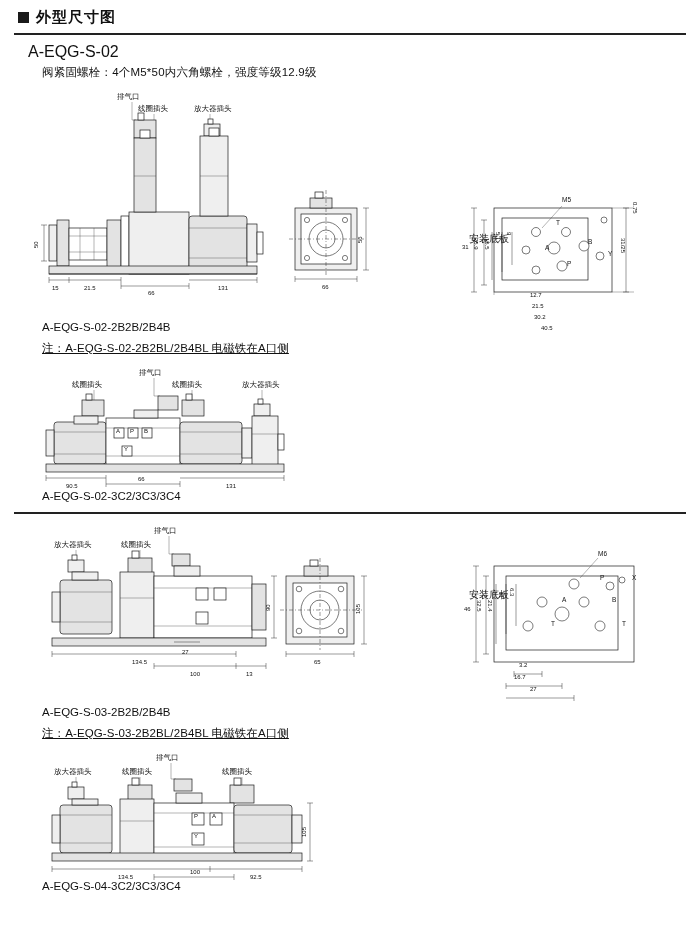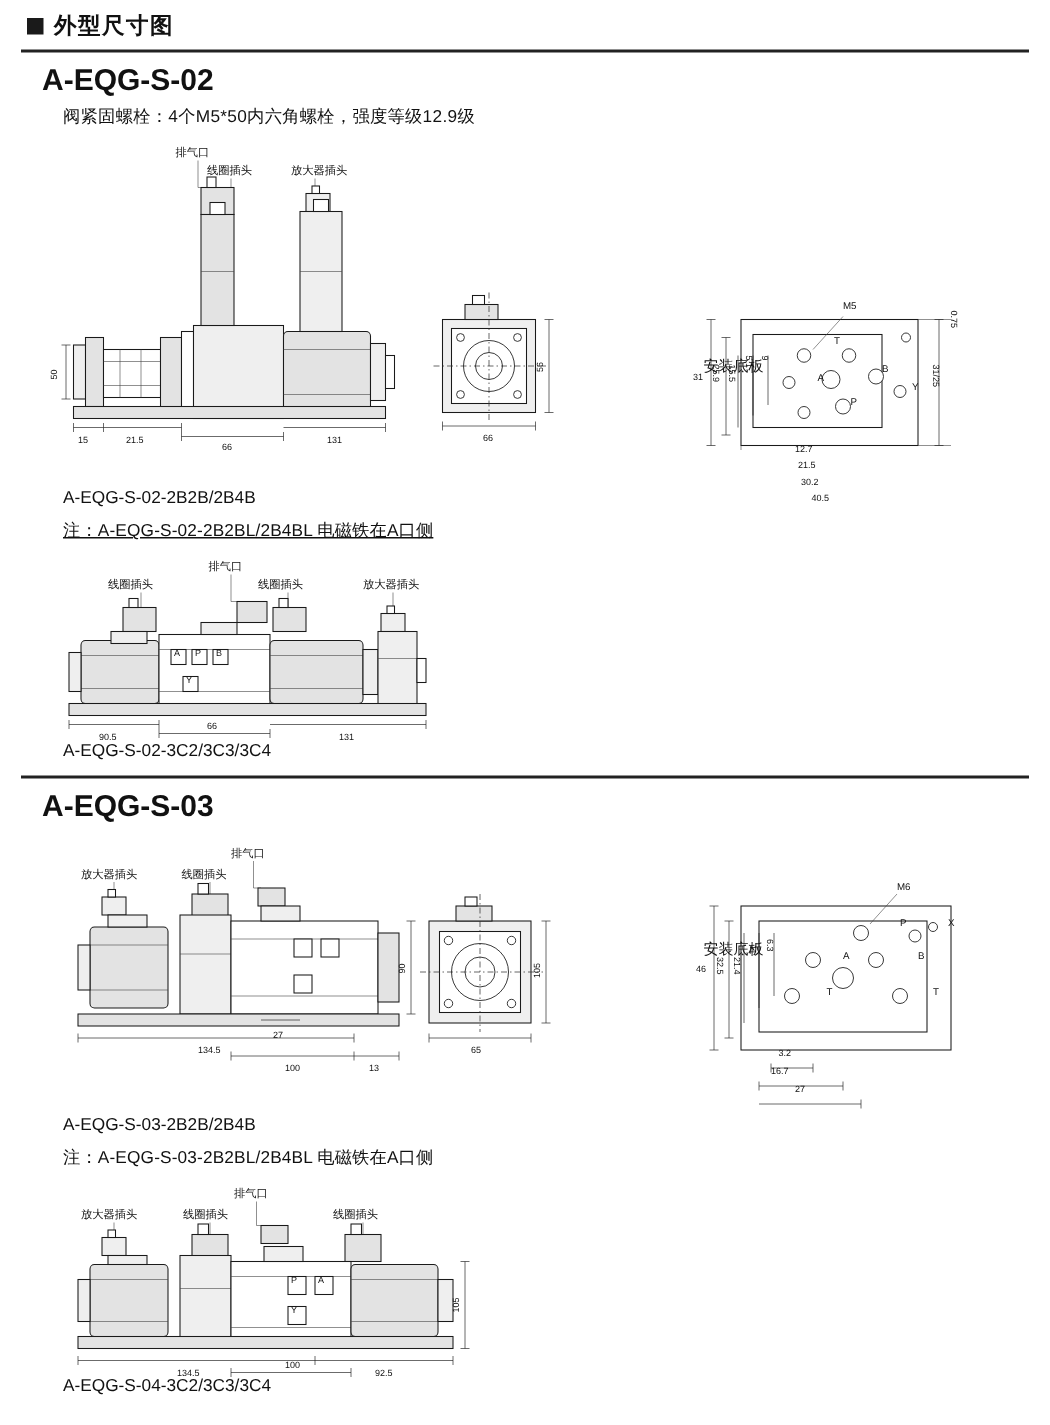--- a/index.html
+++ b/index.html
@@ -35,7 +35,7 @@
     position:relative;
   }
   .sec-title {
-    font-size:20px; font-weight:bold; padding:8px 0 2px 14px;
+    font-size:16px; font-weight:normal; padding:8px 0 2px 14px;
   }
   .sec-sub {
     font-size:11.5px; padding:2px 0 0 28px; letter-spacing:0.2px;

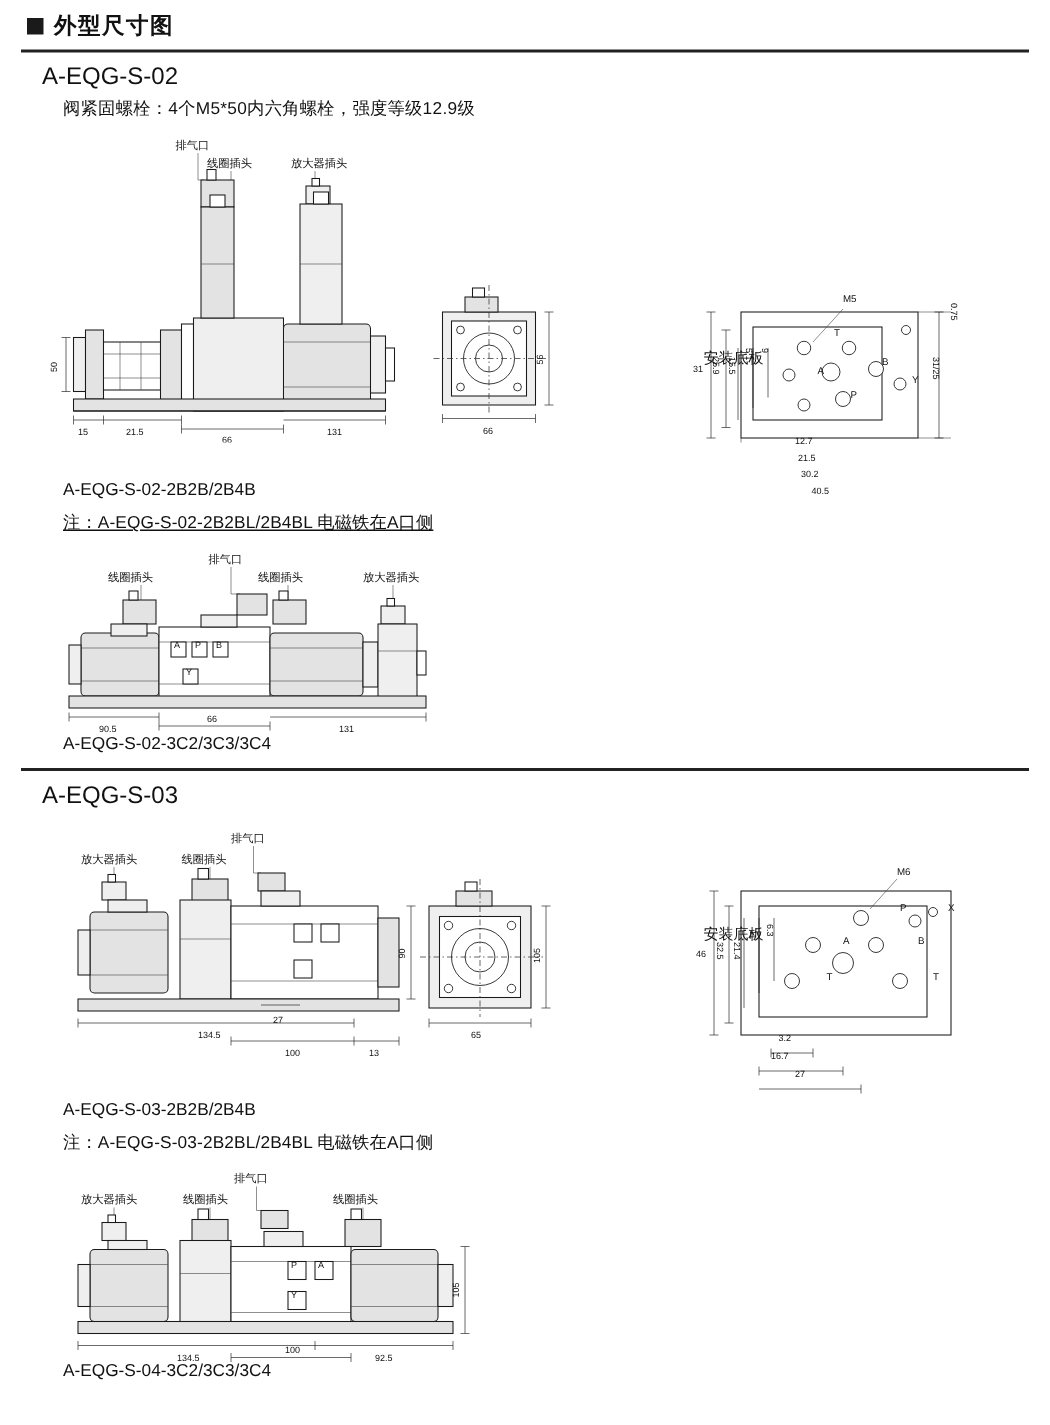--- a/index.html
+++ b/index.html
@@ -285,7 +285,6 @@
   </div>
 
   <div class="section">
-    <div class="sec-title">A-EQG-S-03</div>
 
     <div class="drawing" style="height:190px;">
       <span class="lbl" style="left:40px; top:26px;">放大器插头</span>

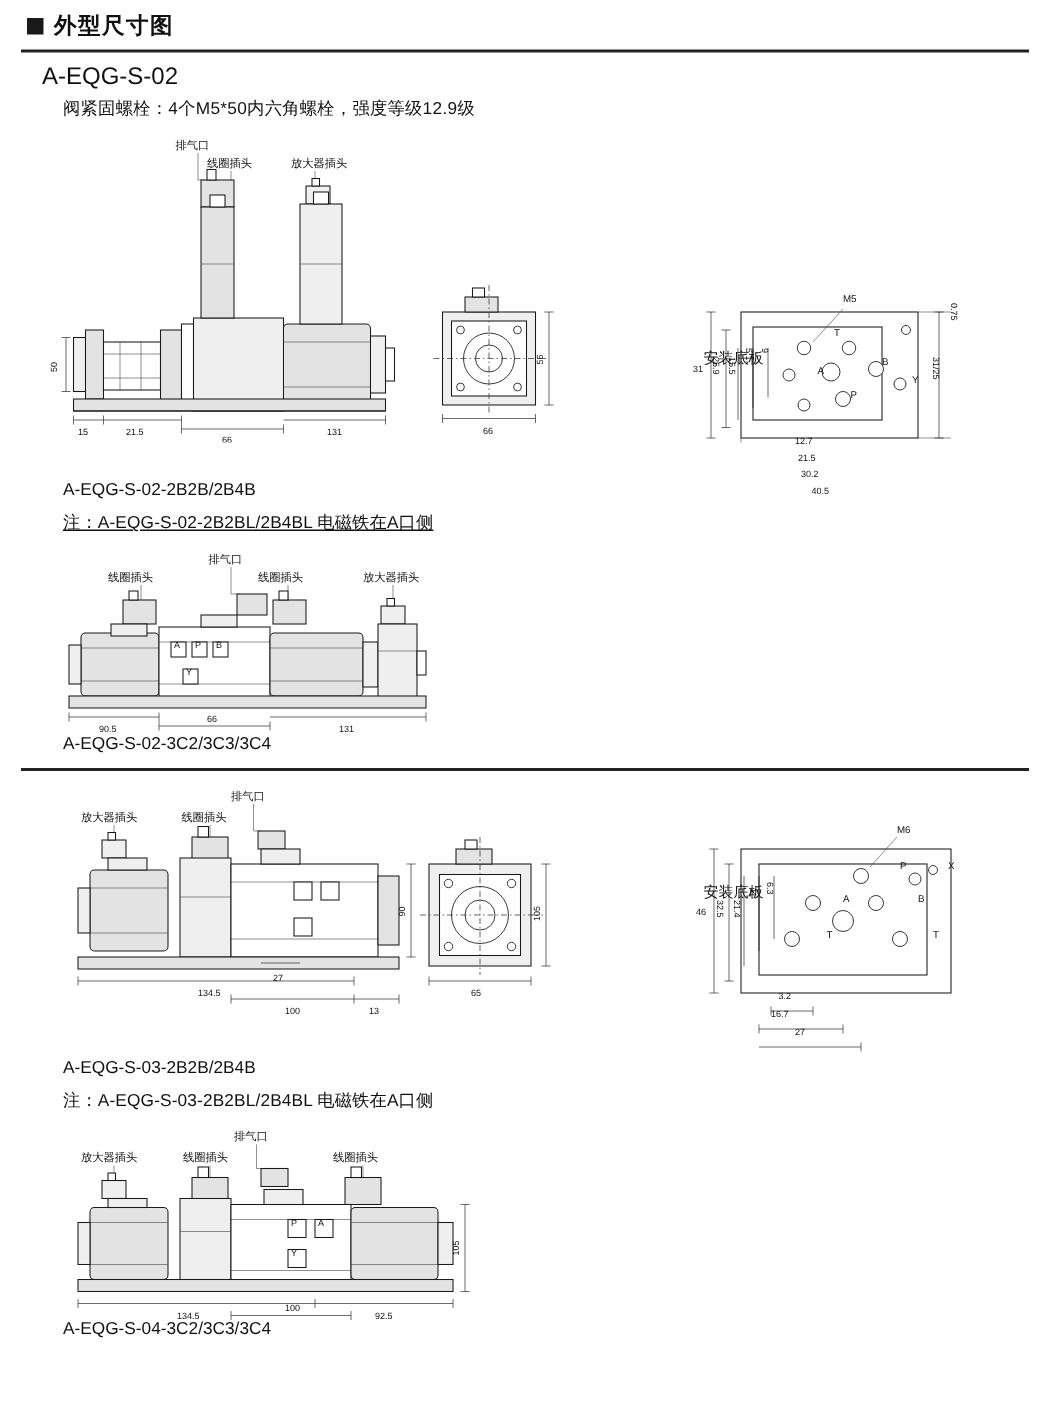--- a/index.html
+++ b/index.html
@@ -399,7 +399,7 @@
     </div>
 
     <div class="caption" style="margin-top:2px;">A-EQG-S-03-2B2B/2B4B</div>
-    <div class="caption note" style="margin-top:8px;">注：A-EQG-S-03-2B2BL/2B4BL 电磁铁在A口侧</div>
+    <div class="caption note" style="margin-top:8px;text-decoration:underline;">注：A-EQG-S-03-2B2BL/2B4BL 电磁铁在A口侧</div>
 
     <div class="drawing" style="height:135px; margin-top:4px;">
       <span class="lbl" style="left:40px; top:22px;">放大器插头</span>

